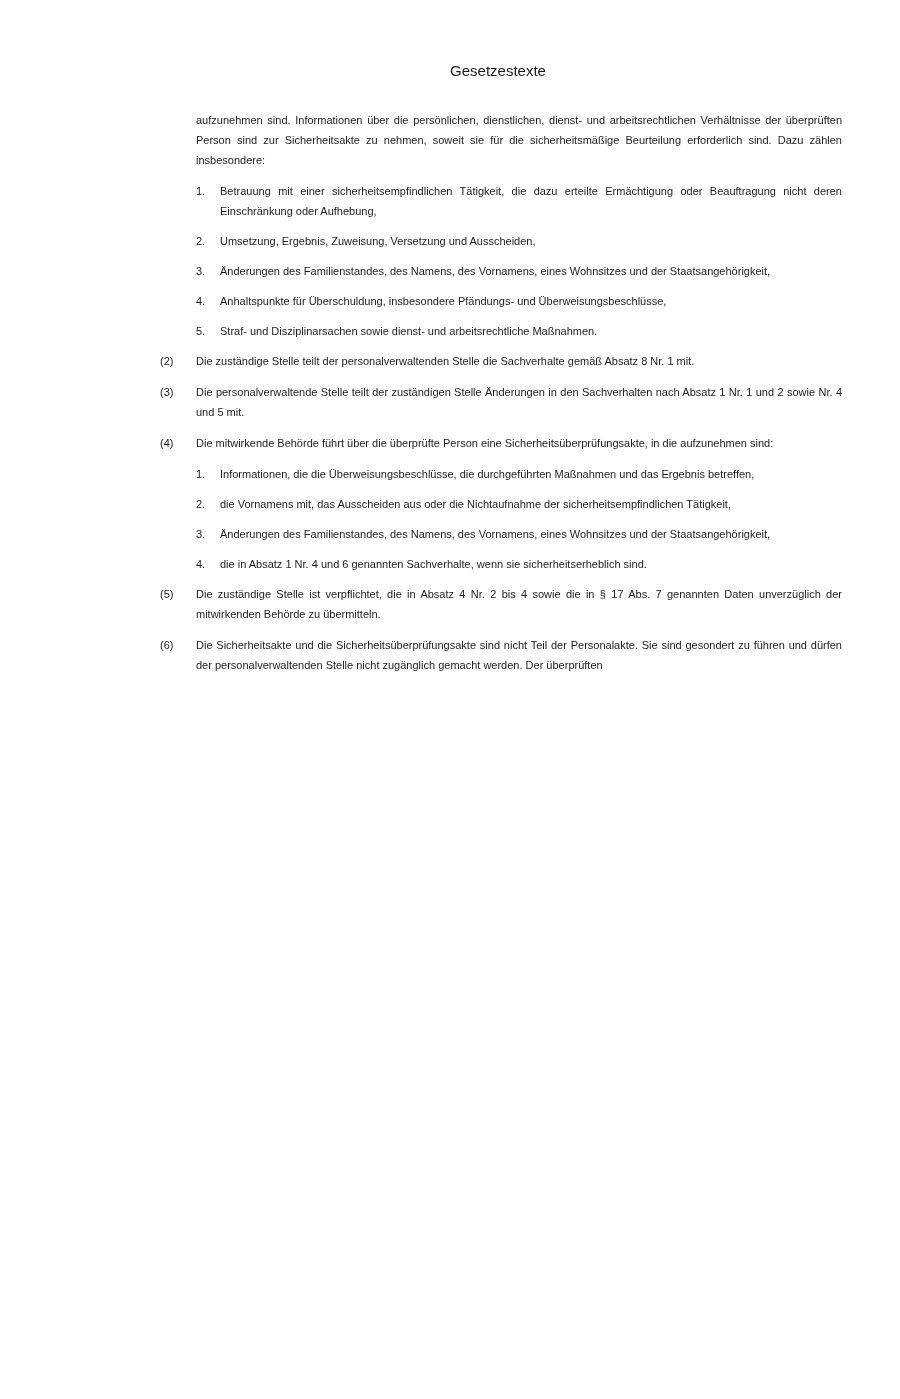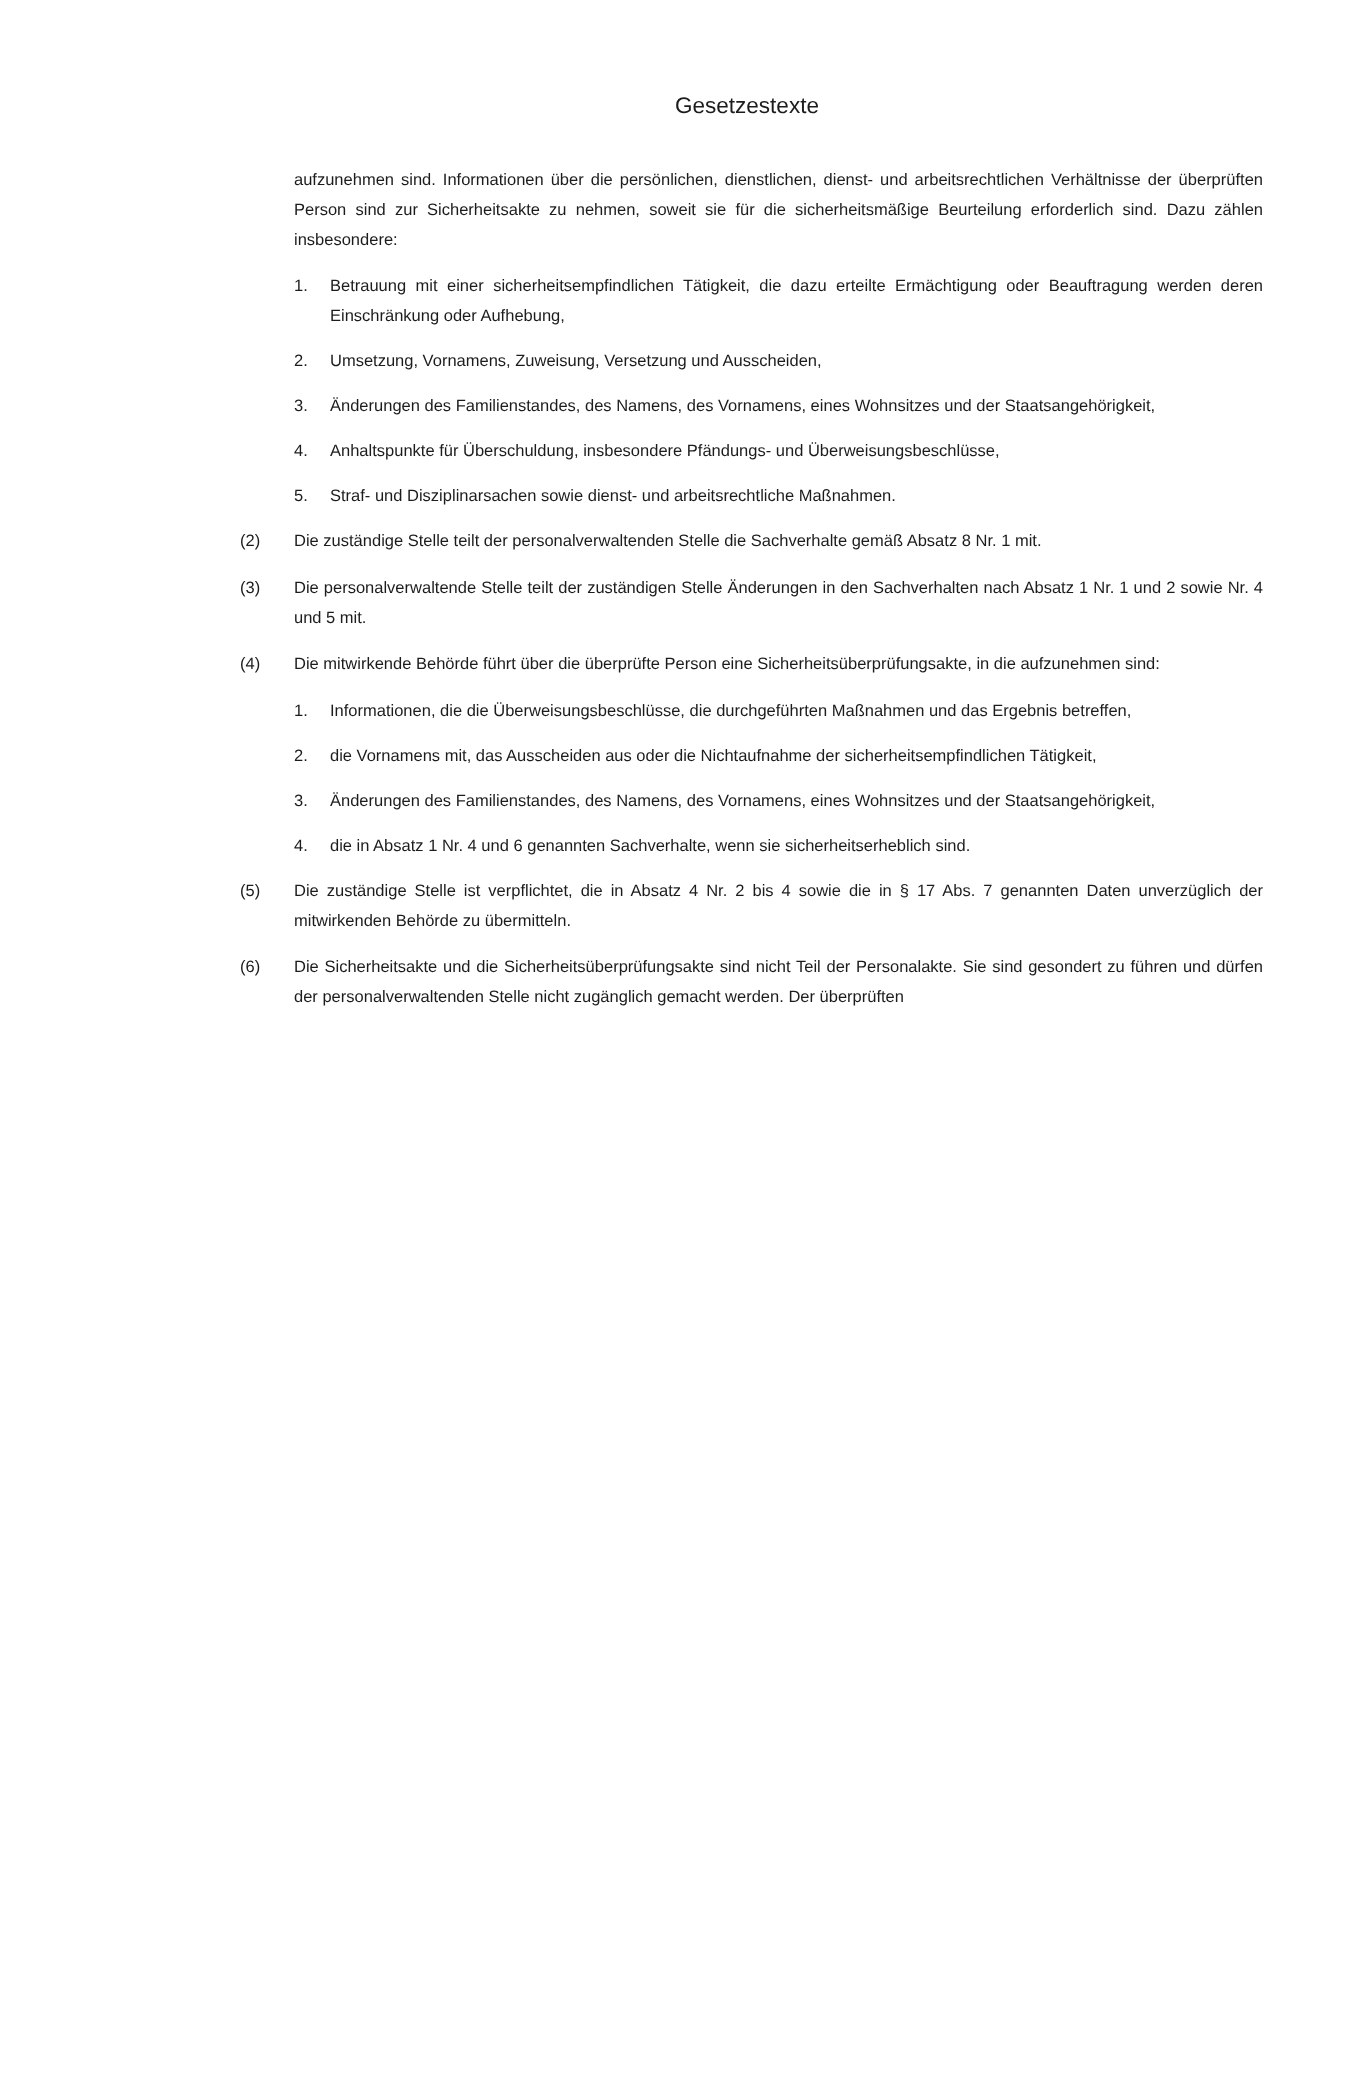--- a/index.html
+++ b/index.html
@@ -90,7 +90,7 @@
     <div class="olist">
       <div class="li">
         <span class="lnum">1.</span>
-        <span class="ltxt">Betrauung mit einer sicherheitsempfindlichen Tätigkeit, die dazu erteilte Ermächtigung oder Beauftragung werden deren Einschränkung oder Aufhebung,</span>
+        <span class="ltxt">Betrauung mit einer sicherheitsempfindlichen Tätigkeit, die dazu erteilte Ermächtigung oder Beauftragung nicht deren Einschränkung oder Aufhebung,</span>
       </div>
       <div class="li">
         <span class="lnum">2.</span>

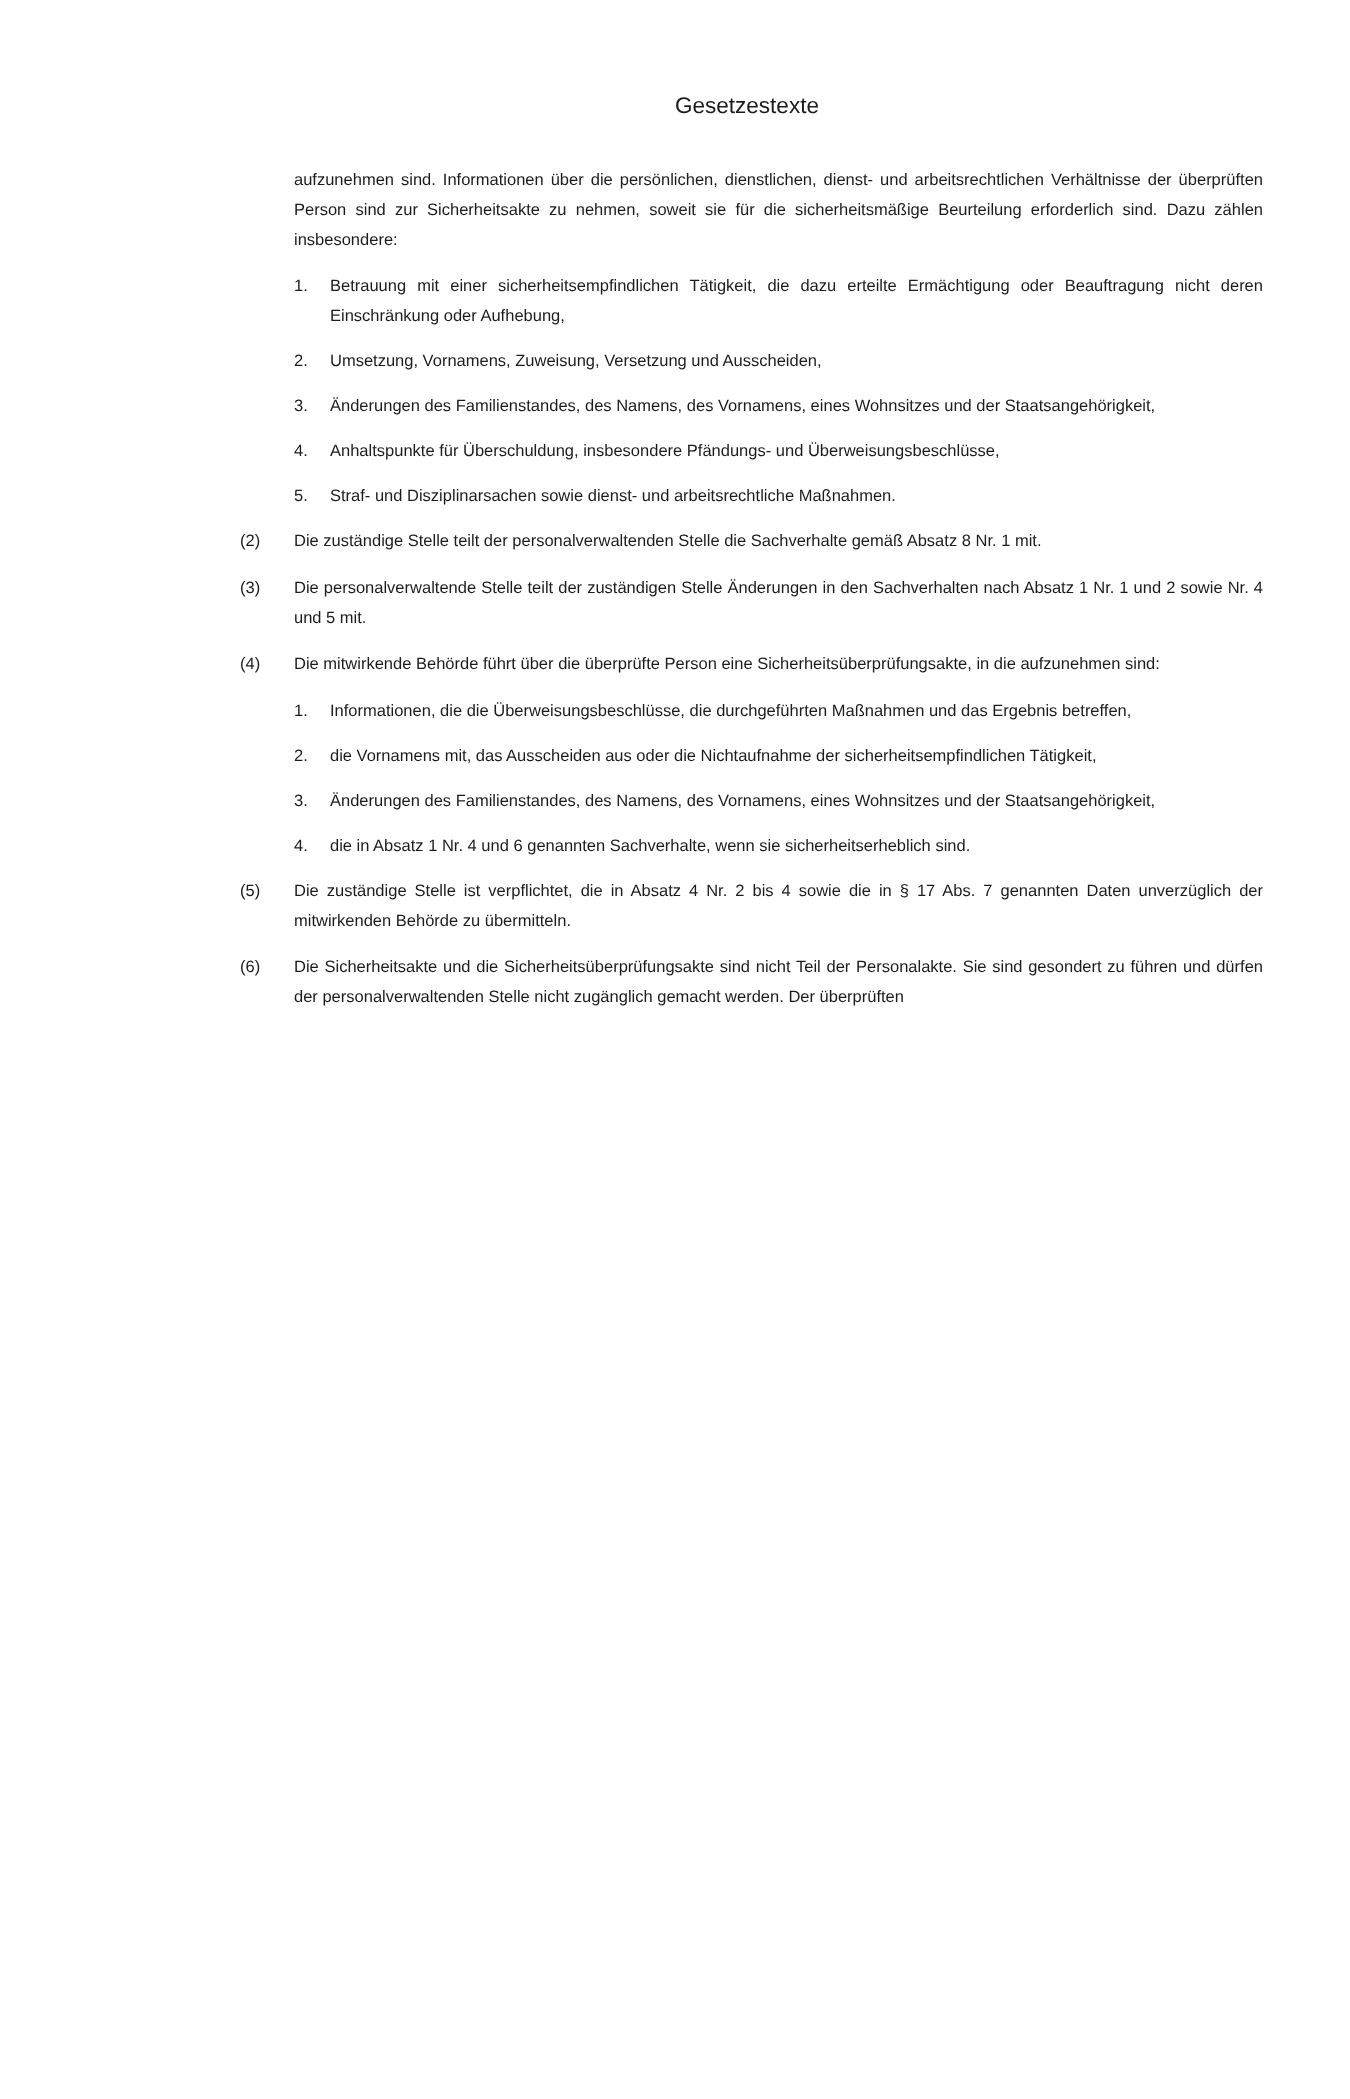--- a/index.html
+++ b/index.html
@@ -94,7 +94,7 @@
       </div>
       <div class="li">
         <span class="lnum">2.</span>
-        <span class="ltxt">Umsetzung, Vornamens, Zuweisung, Versetzung und Ausscheiden,</span>
+        <span class="ltxt">Umsetzung, Ergebnis, Zuweisung, Versetzung und Ausscheiden,</span>
       </div>
       <div class="li">
         <span class="lnum">3.</span>

